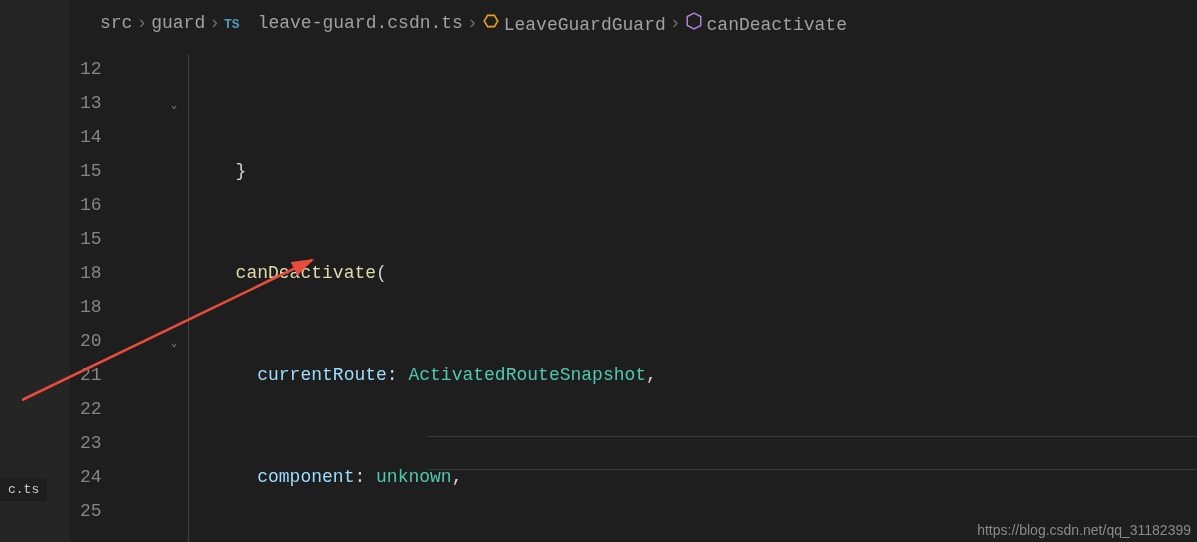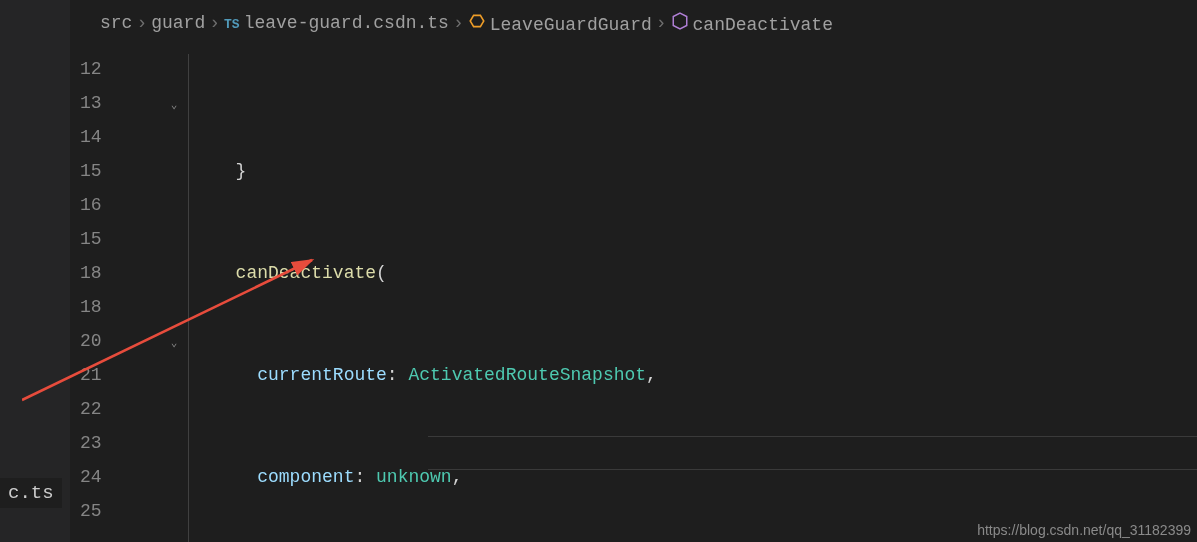--- a/index.html
+++ b/index.html
@@ -44,7 +44,7 @@
     color: #519aba;
     font-weight: bold;
     font-size: 13px;
-    margin-right: 4px;
+    margin-right: 18px;
   }
   .sym-icon { display: inline-flex; margin-right: 4px; }
   .editor {

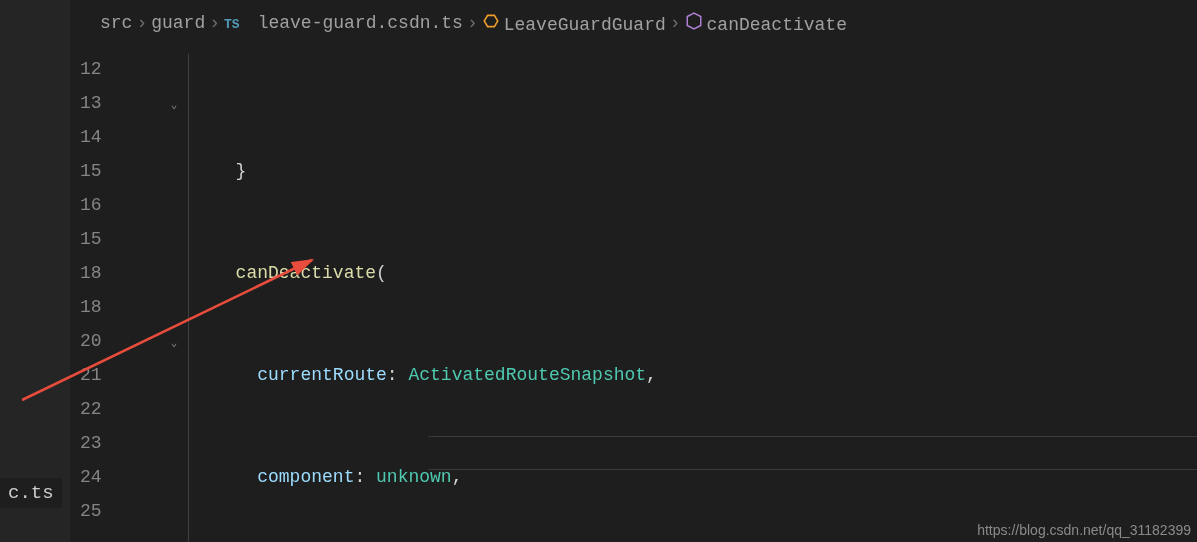--- a/index.html
+++ b/index.html
@@ -25,7 +25,7 @@
     left: 0;
     top: 478px;
     color: #cccccc;
-    font-size: 19px;
+    font-size: 13px;
     padding: 4px 8px;
     background: #1e1e1e;
   }

